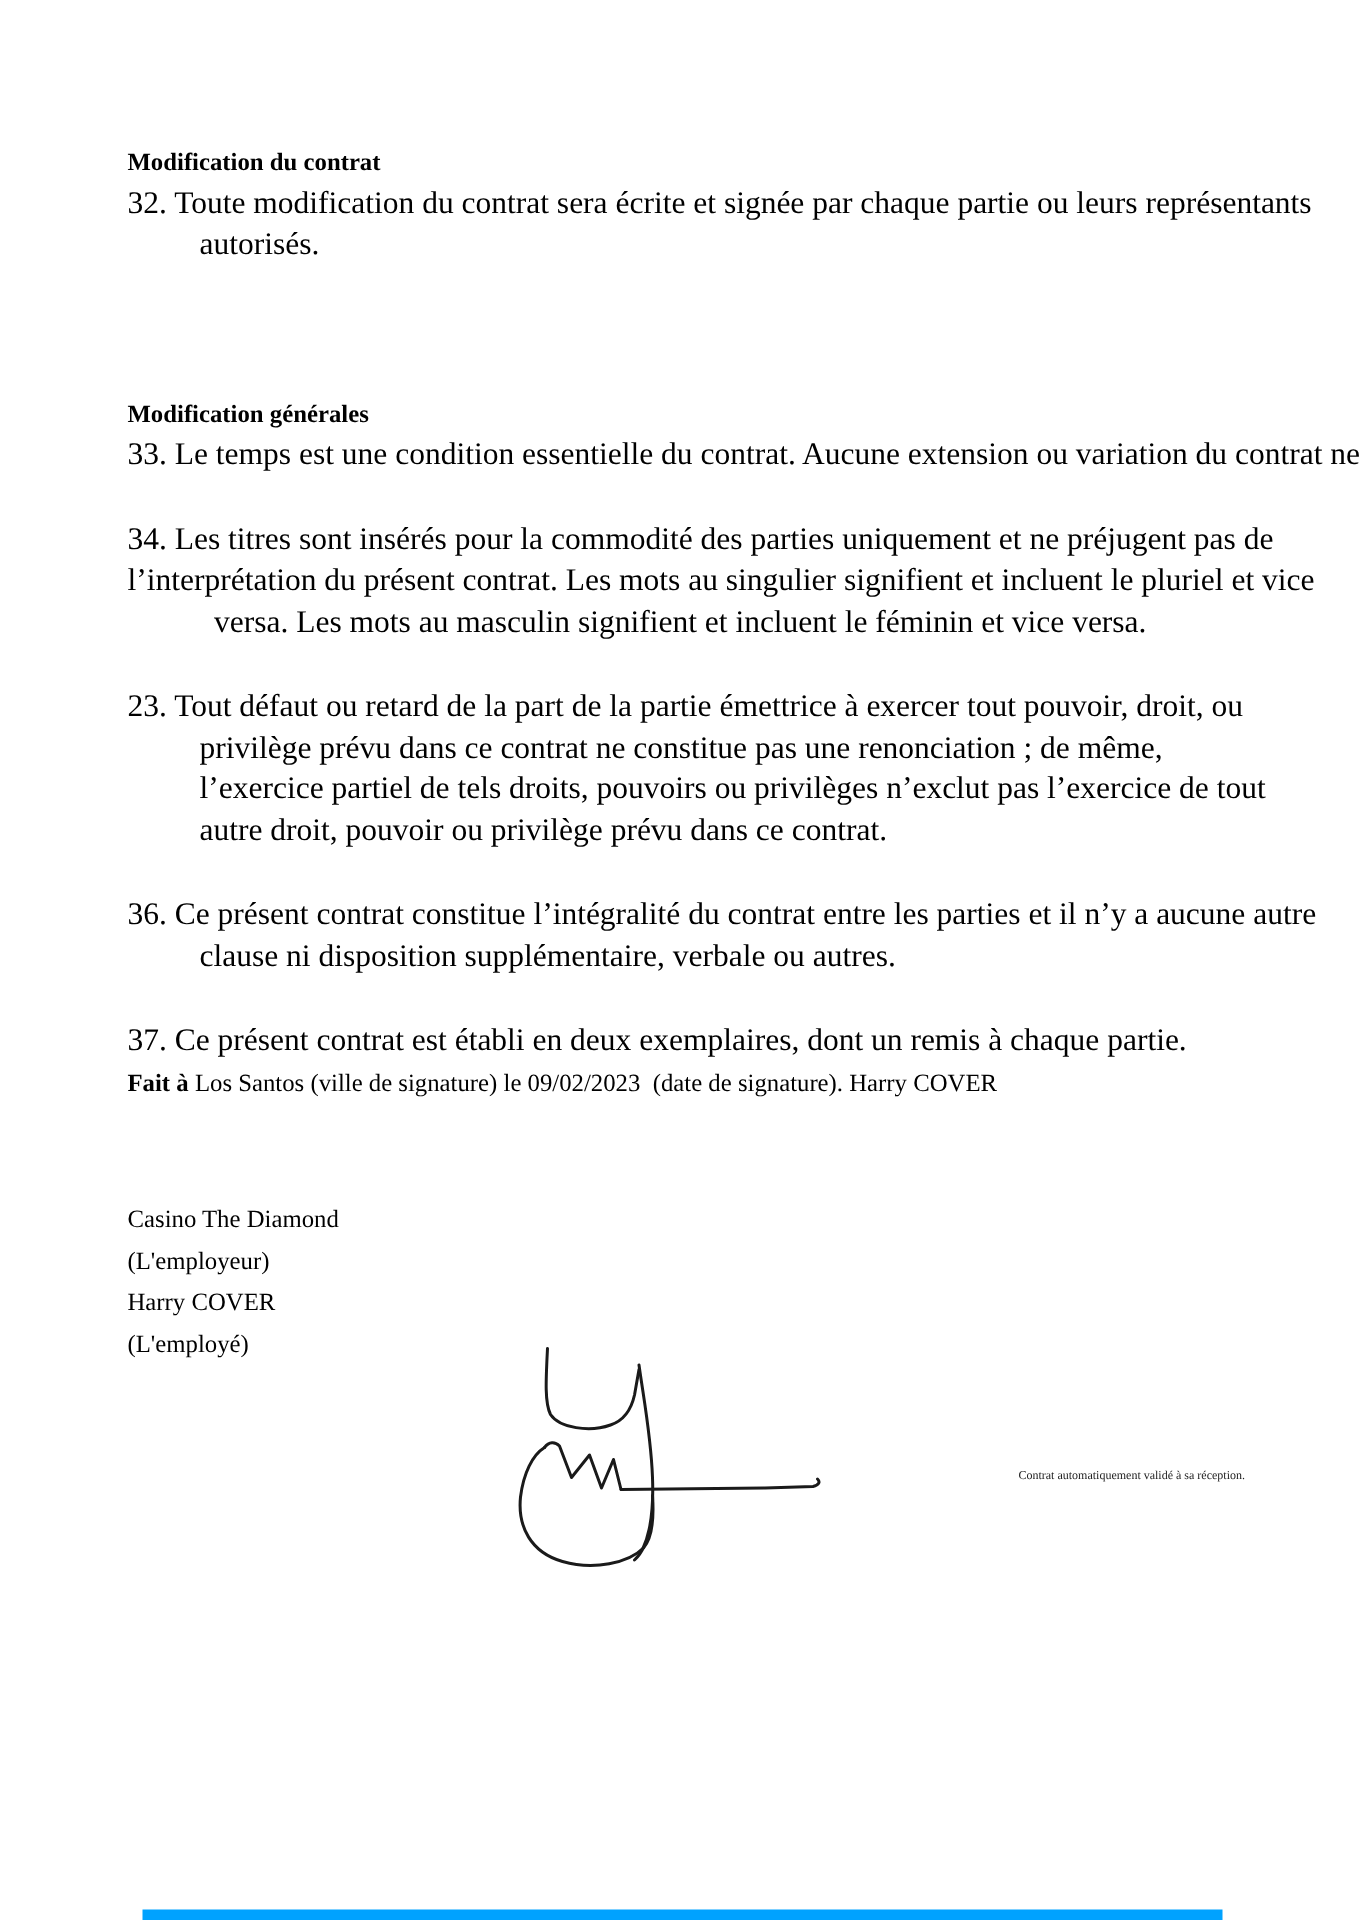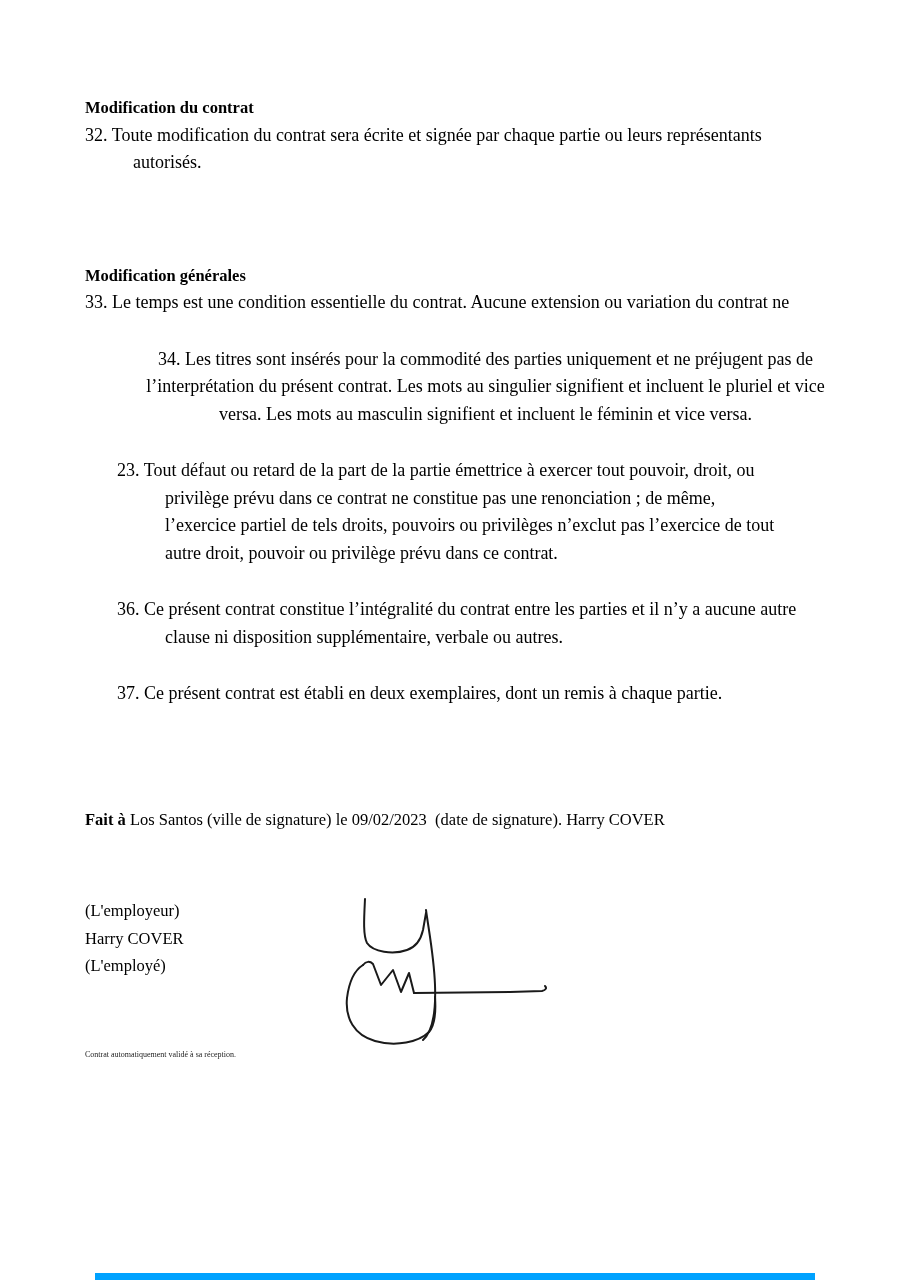--- a/index.html
+++ b/index.html
@@ -14,7 +14,7 @@
   .content { position: absolute; top: 94px; left: 85px; width: 745px; }
   .heading { font-weight: bold; font-size: 16.5px; line-height: 27.5px; }
   .section + .section { margin-top: 85px; }
-  .item { font-size: 18px; line-height: 27.5px; }
+  .item { font-size: 21px; line-height: 27.5px; }
   .item + .item { margin-top: 29px; margin-left: 32px; }
   .line { white-space: nowrap; }
   .line.cont { padding-left: 48px; }

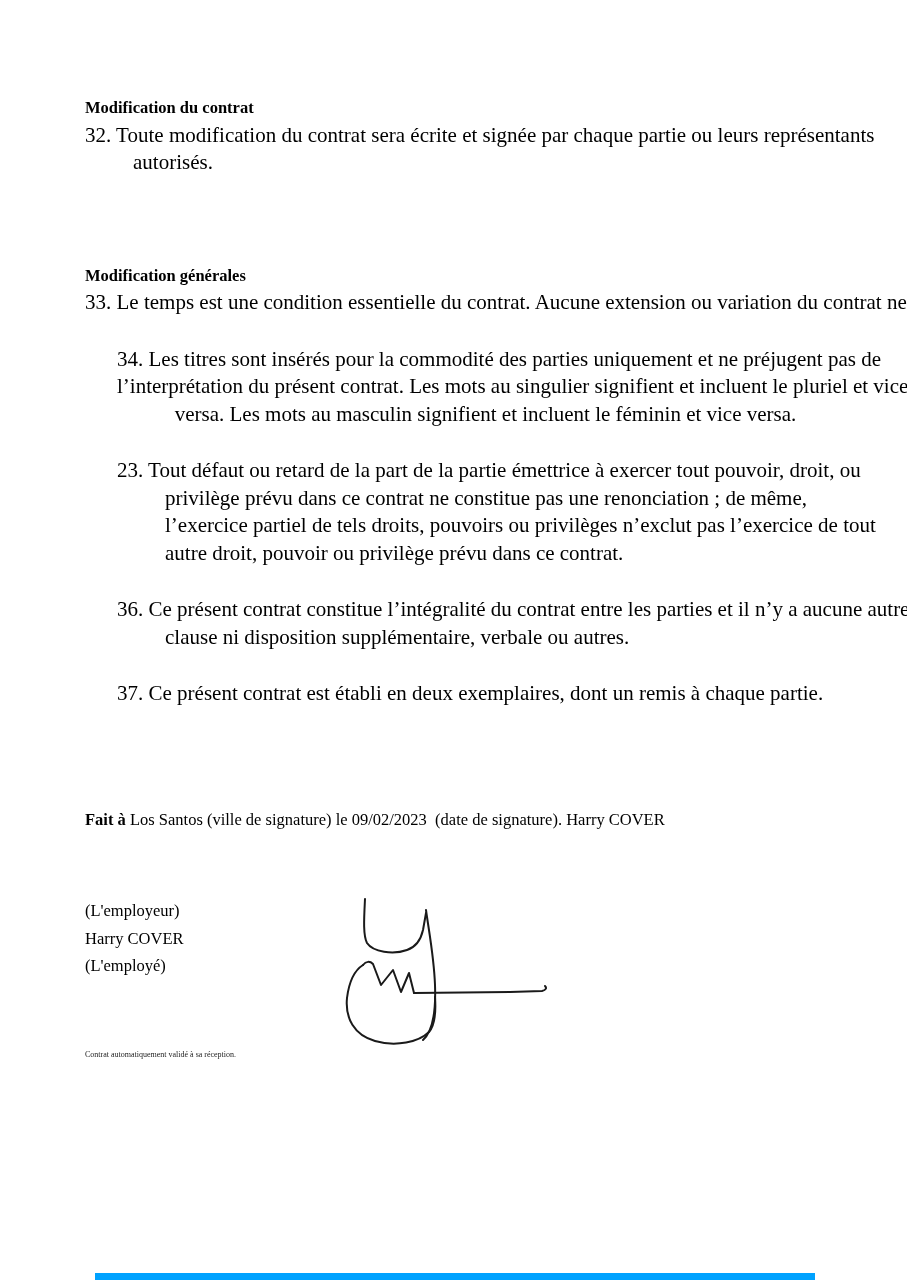--- a/index.html
+++ b/index.html
@@ -15,7 +15,7 @@
   .heading { font-weight: bold; font-size: 16.5px; line-height: 27.5px; }
   .section + .section { margin-top: 85px; }
   .item { font-size: 21px; line-height: 27.5px; }
-  .item + .item { margin-top: 29px; margin-left: 32px; }
+  .item + .item { margin-top: 29px; }
   .line { white-space: nowrap; }
   .line.cont { padding-left: 48px; }
   .item.center { width: 737px; }

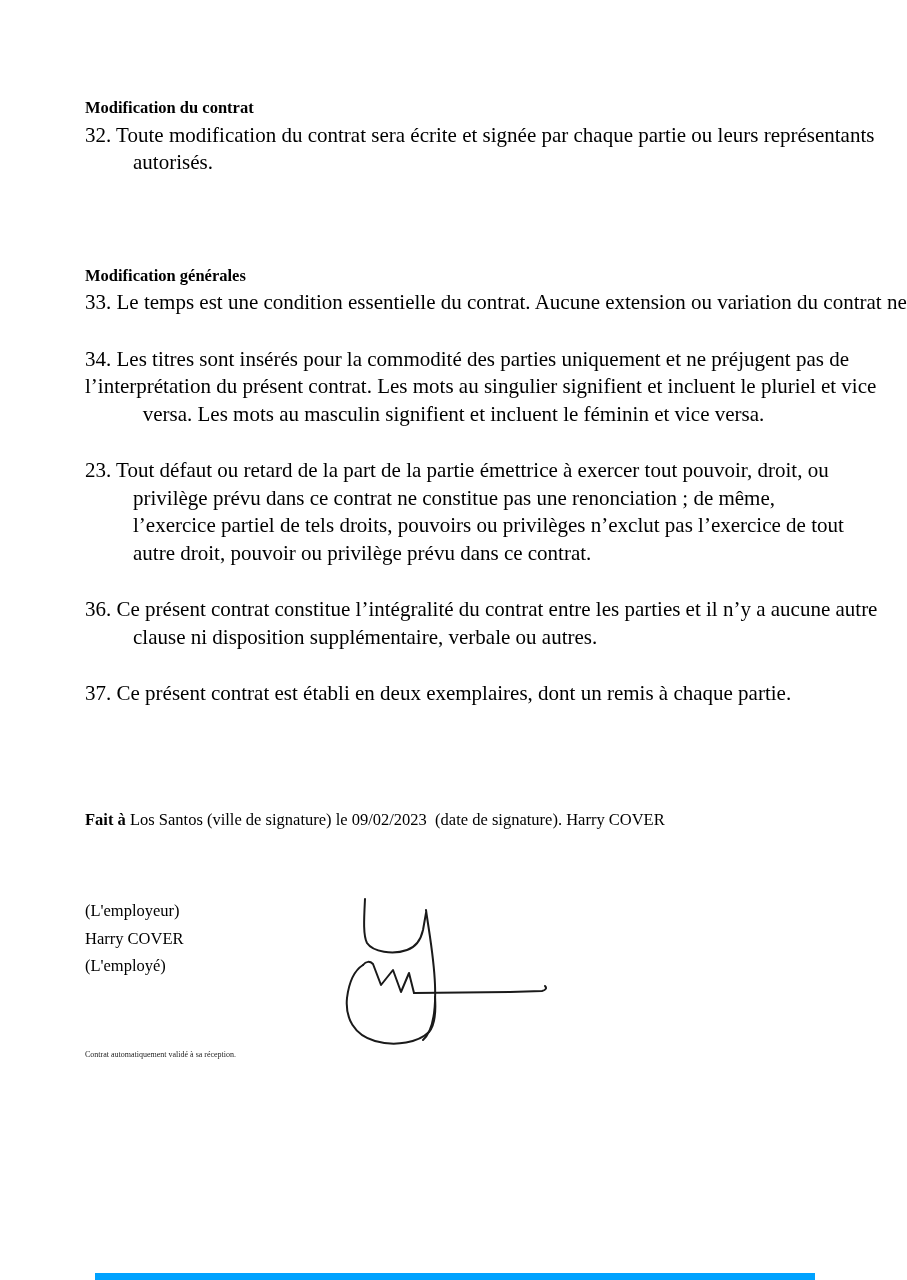--- a/index.html
+++ b/index.html
@@ -20,7 +20,7 @@
   .line.cont { padding-left: 48px; }
   .item.center { width: 737px; }
   .item.center .line { text-align: center; white-space: nowrap; }
-  .closing { margin-top: 98px; font-size: 16.5px; line-height: 27.5px; white-space: pre-wrap; }
+  .closing { font-size: 16.5px; line-height: 27.5px; white-space: pre-wrap; }
   .closing .b { font-weight: bold; }
   .sig-block { font-size: 16.5px; line-height: 27.5px; }
   .sig-block.employer { margin-top: 64px; }

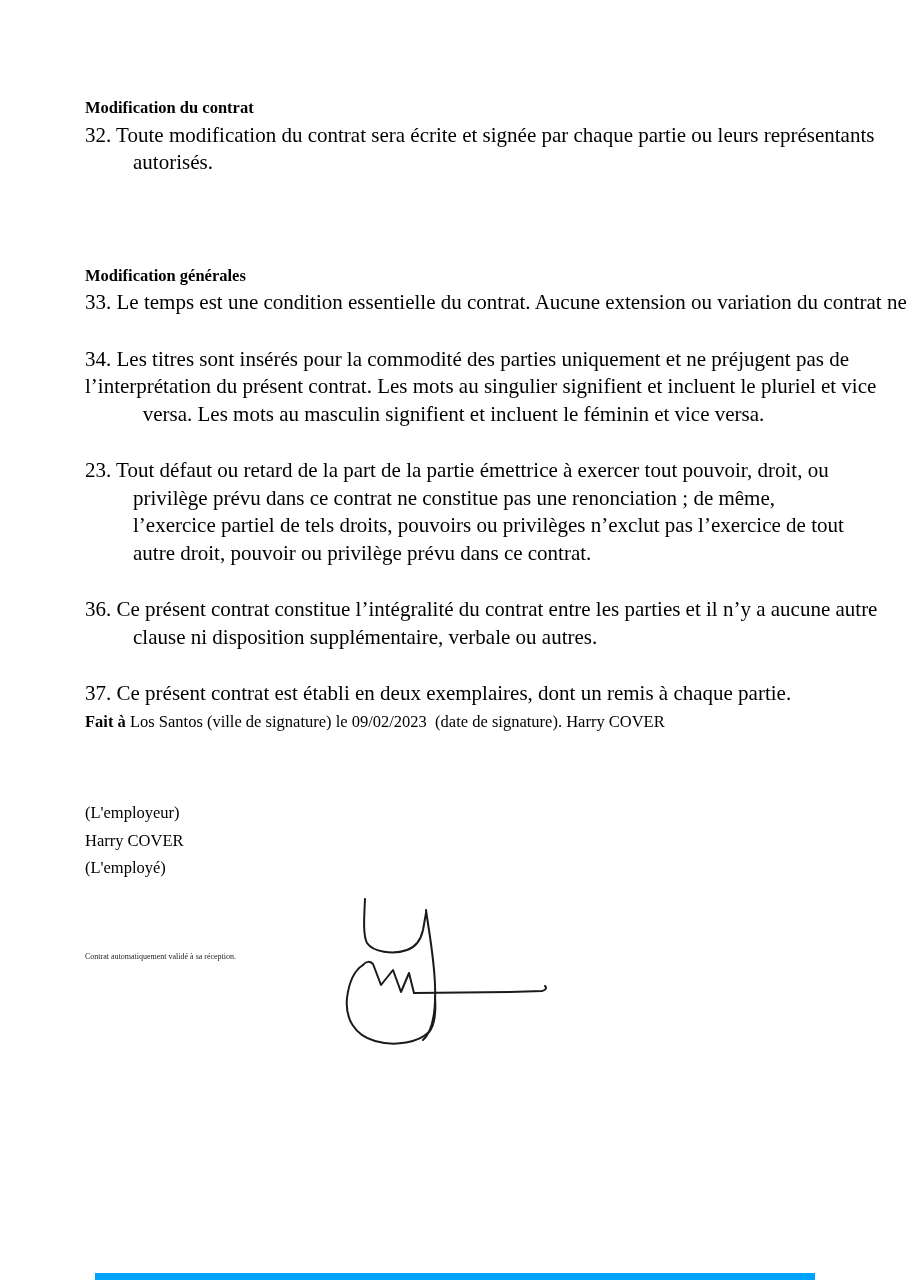--- a/index.html
+++ b/index.html
@@ -86,6 +86,7 @@
     <div class="closing"><span class="b">Fait à</span><span> Los Santos (ville de signature) le 09/02/2023  (date de signature). Harry COVER</span></div>
 
     <div class="sig-block employer">
+      <div>Casino The Diamond</div>
       <div>(L'employeur)</div>
     </div>
 

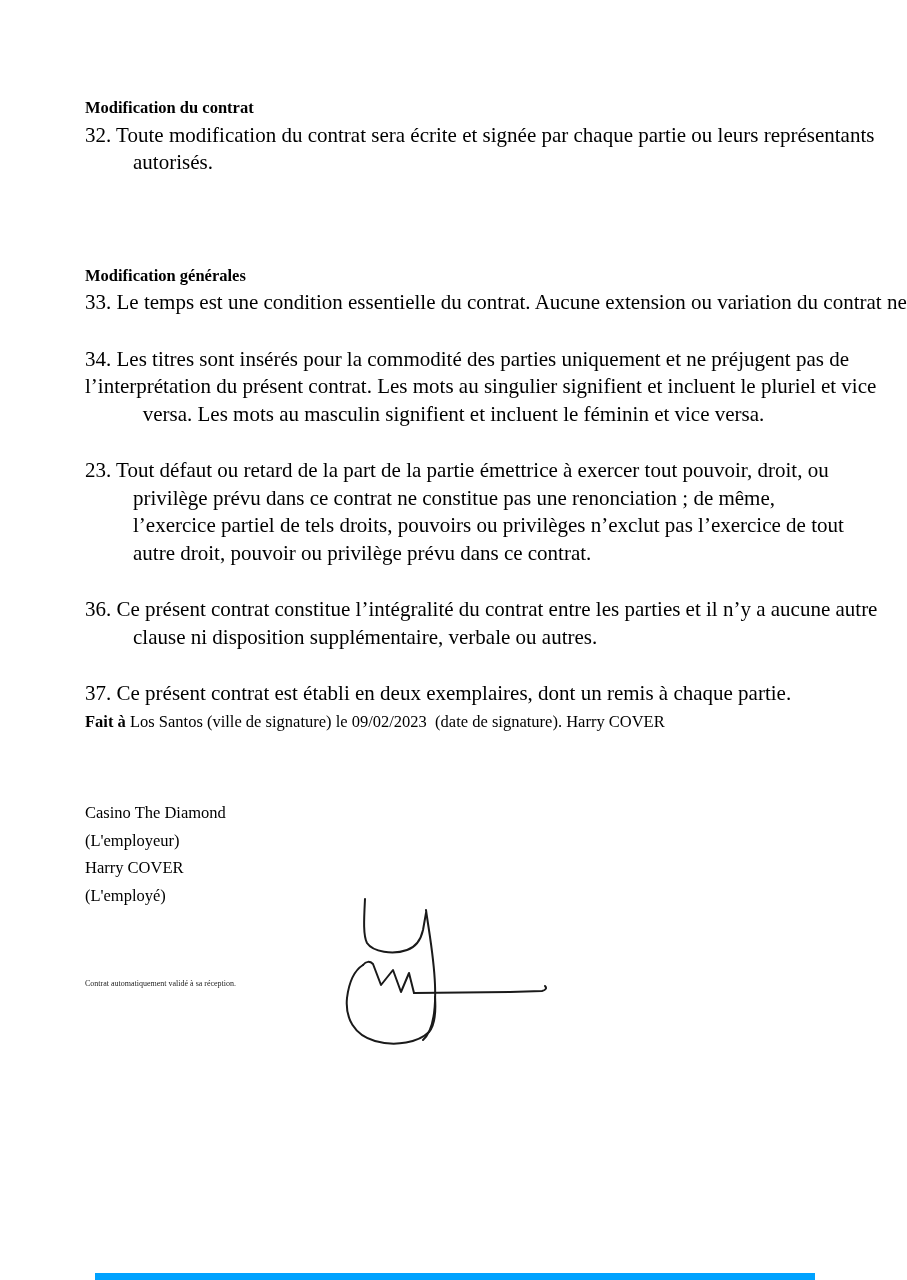--- a/index.html
+++ b/index.html
@@ -30,6 +30,7 @@
     font-size: 8px;
     line-height: 10px;
     color: #222;
+    text-align: right;
   }
   .signature-svg {
     position: absolute;

